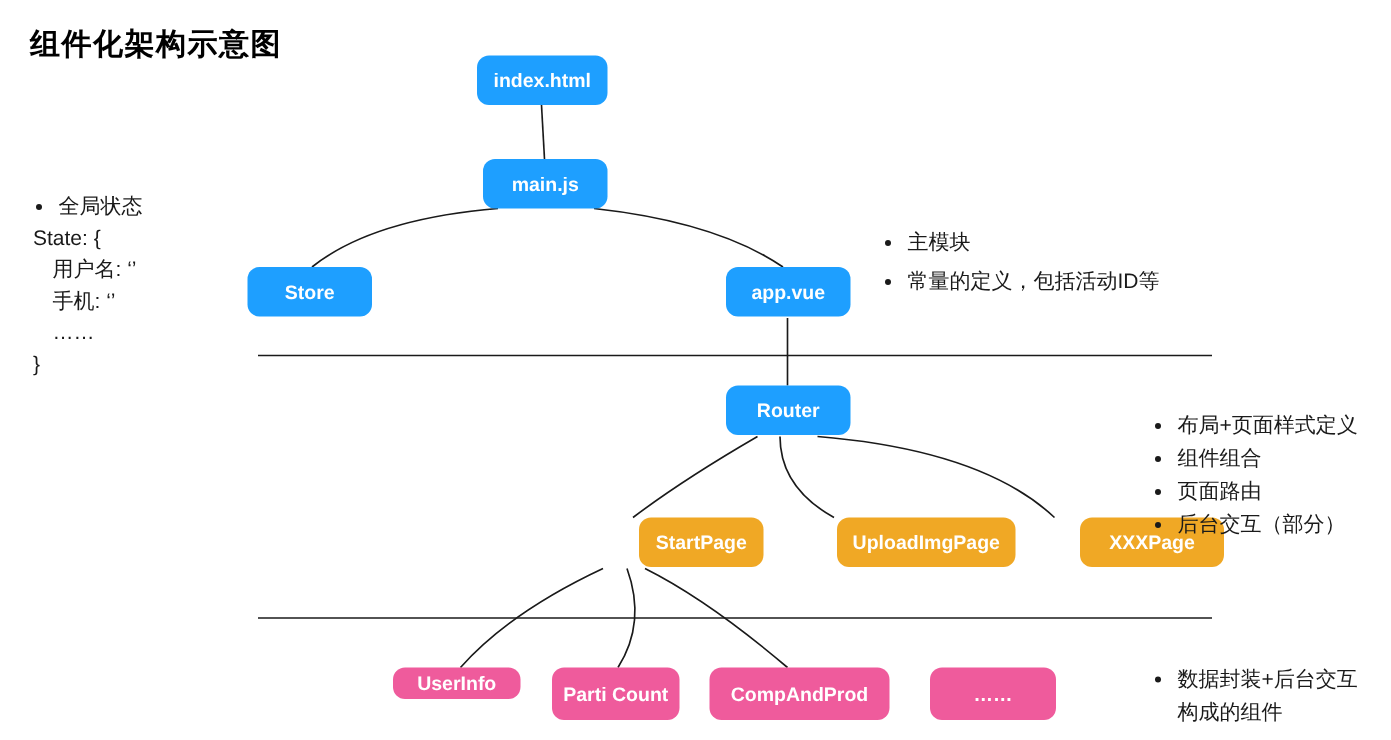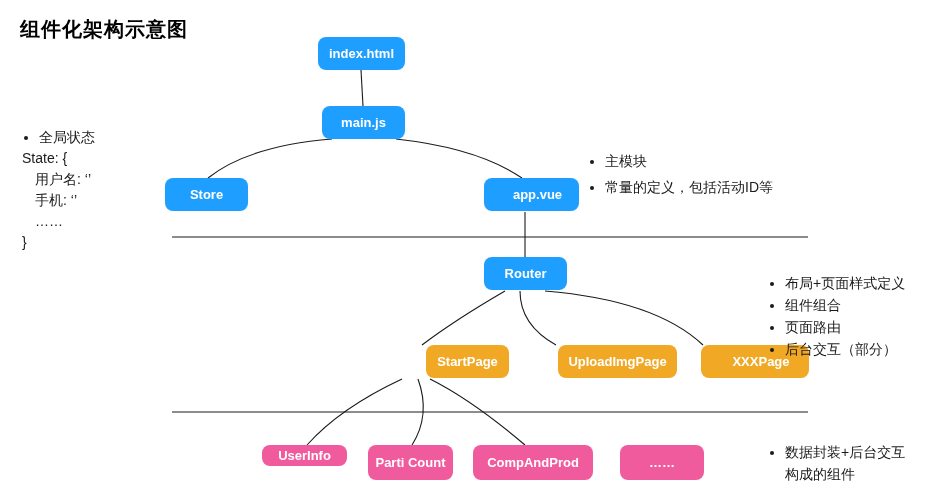--- a/index.html
+++ b/index.html
@@ -54,7 +54,7 @@
   <div class="node blue" style="left:318px;top:37px;width:87px;">index.html</div>
   <div class="node blue" style="left:322px;top:106px;width:83px;">main.js</div>
   <div class="node blue" style="left:165px;top:178px;width:83px;">Store</div>
-  <div class="node blue" style="left:484px;top:178px;width:83px;padding-left:12px;">app.vue</div>
+  <div class="node blue" style="left:484px;top:178px;width:83px;">app.vue</div>
   <div class="node blue" style="left:484px;top:257px;width:83px;">Router</div>
   <div class="node orange" style="left:378px;top:345px;width:83px;">StartPage</div>
   <div class="node orange" style="left:510px;top:345px;width:119px;">UploadImgPage</div>

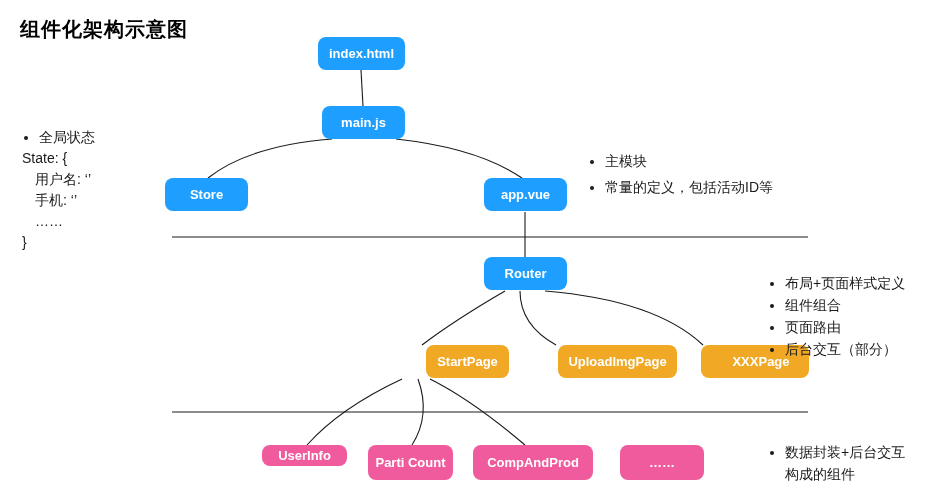--- a/index.html
+++ b/index.html
@@ -58,7 +58,7 @@
   <div class="node blue" style="left:484px;top:257px;width:83px;">Router</div>
   <div class="node orange" style="left:378px;top:345px;width:83px;">StartPage</div>
   <div class="node orange" style="left:510px;top:345px;width:119px;">UploadImgPage</div>
-  <div class="node orange" style="left:653px;top:345px;width:96px;padding-left:12px;">XXXPage</div>
+  <div class="node orange" style="left:672px;top:345px;width:96px;">XXXPage</div>
   <div class="node pink" style="left:262px;top:445px;width:85px;height:21px;">UserInfo</div>
   <div class="node pink" style="left:368px;top:445px;width:85px;height:35px;">Parti Count</div>
   <div class="node pink" style="left:473px;top:445px;width:120px;height:35px;">CompAndProd</div>

